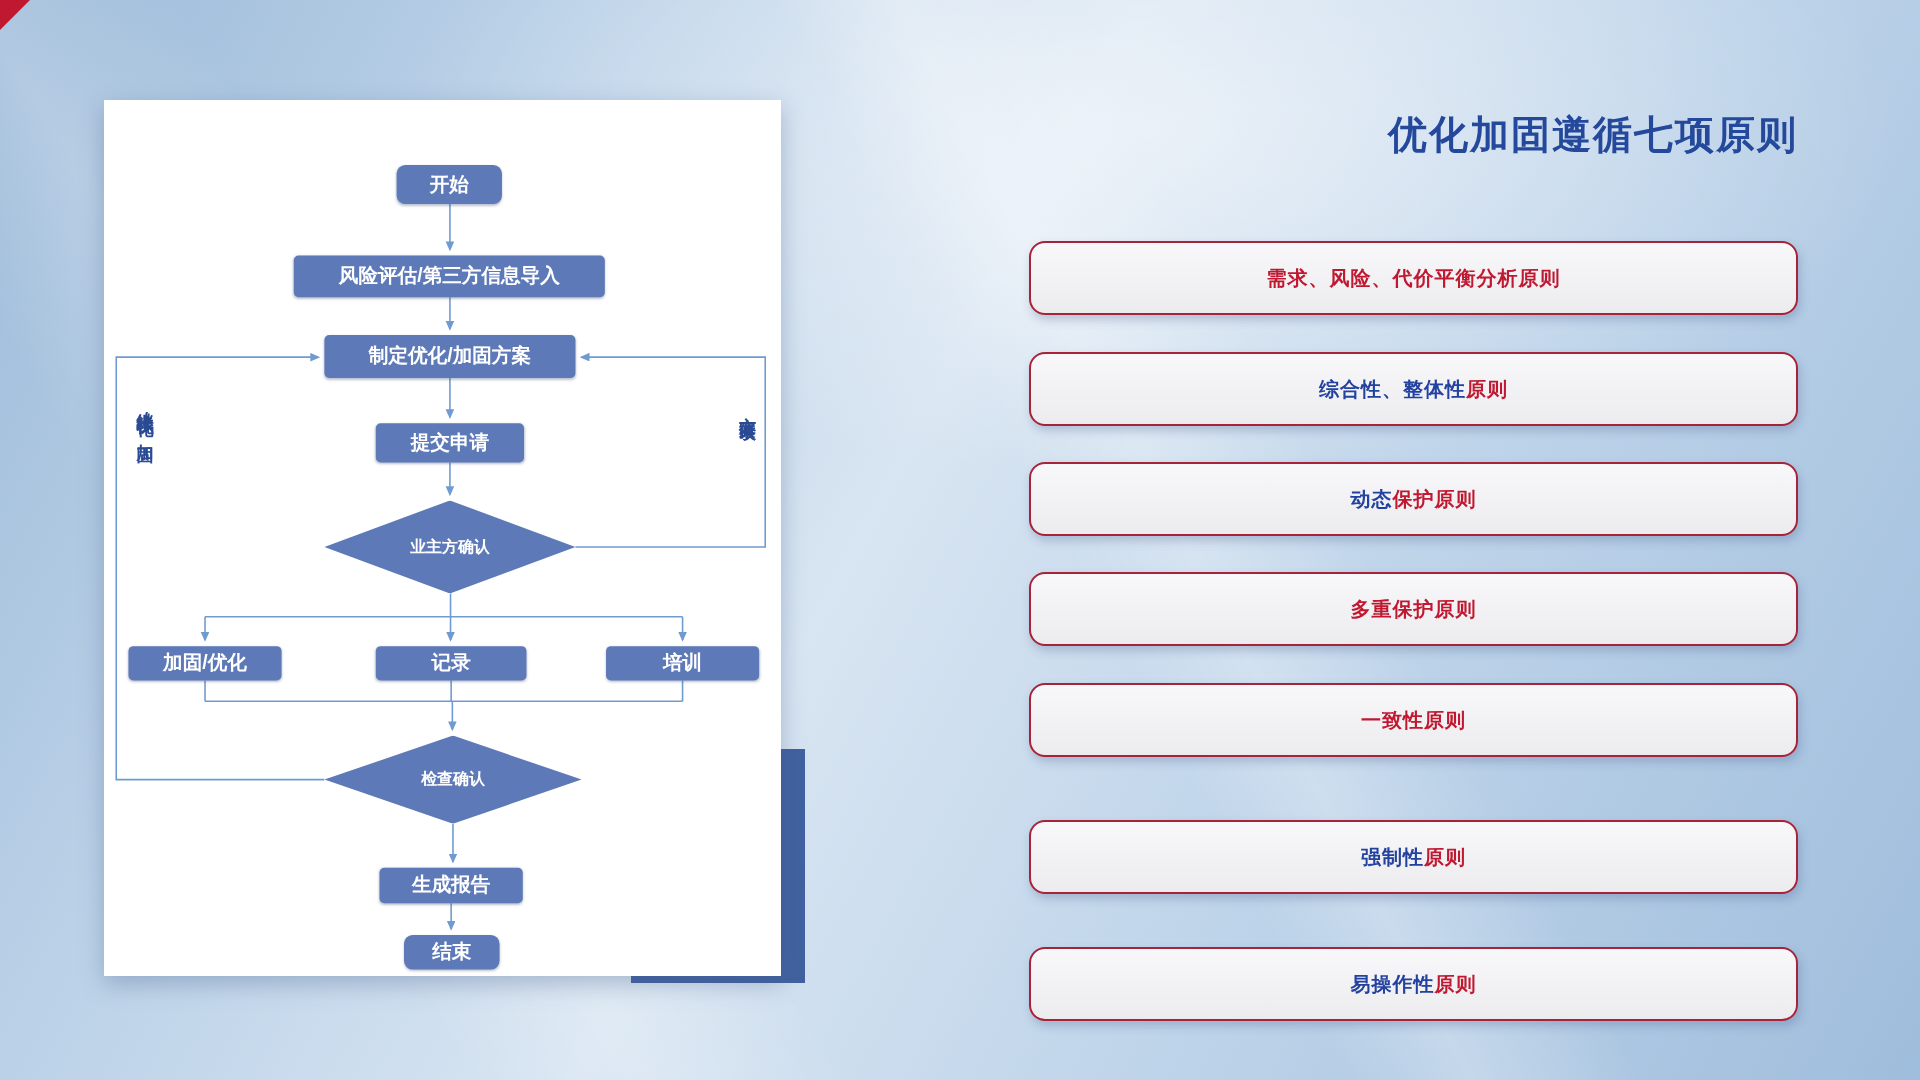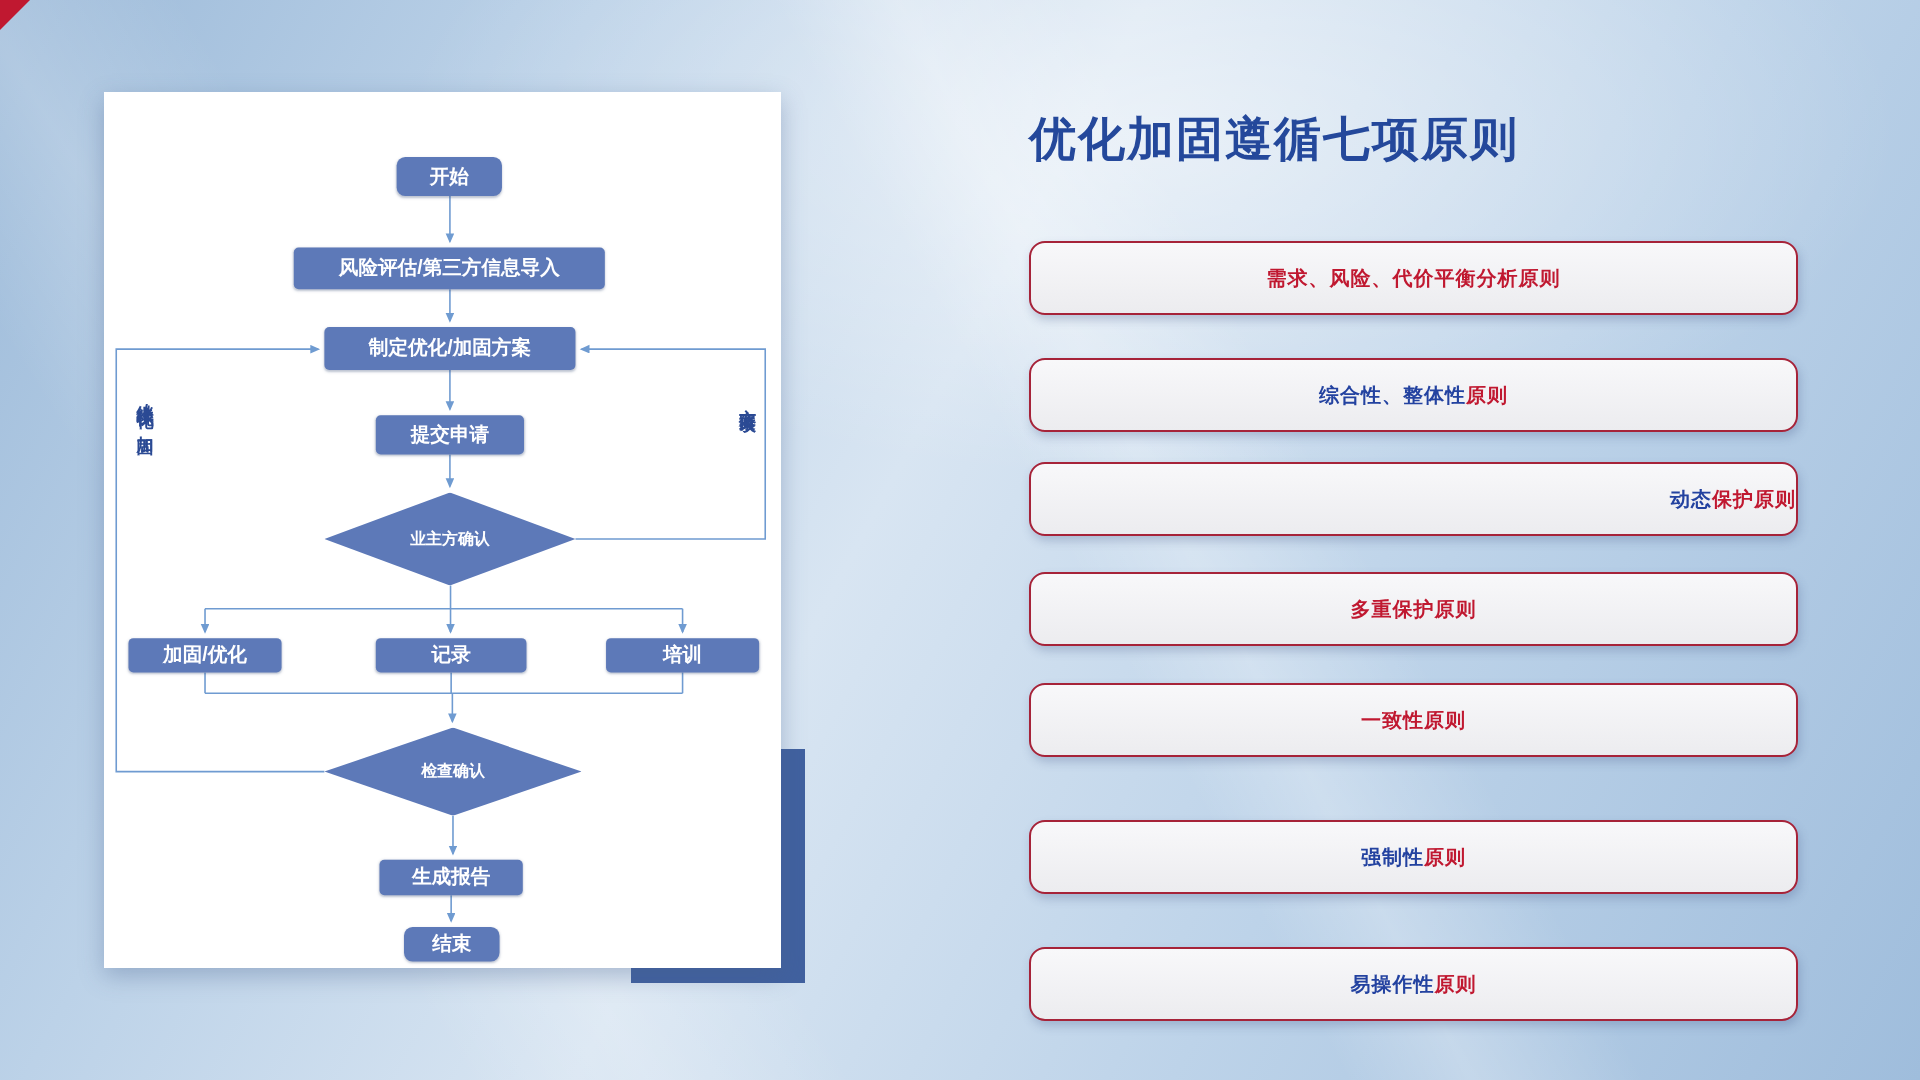--- a/index.html
+++ b/index.html
@@ -29,8 +29,8 @@
     clip-path:polygon(50% 0,100% 50%,50% 100%,0 50%);}
   .fc-vlabel{position:absolute;writing-mode:vertical-rl;text-orientation:upright;
     color:#2b4a94;font-weight:bold;font-size:14px;letter-spacing:2px;white-space:nowrap;}
-  .panel-title{position:absolute;left:1029px;width:769px;top:108px;text-align:left;
-    font-size:47px;font-weight:bold;color:#24489b;letter-spacing:2px;}
+  .panel-title{position:absolute;left:1029px;width:769px;top:108px;text-align:right;
+    font-size:39px;font-weight:bold;color:#24489b;letter-spacing:2px;}
   .principle{position:absolute;left:1029px;width:769px;height:74px;box-sizing:border-box;
     border:2px solid #a62339;border-radius:16px;
     background:linear-gradient(180deg,#f8f8fa 0%,#ececef 100%);

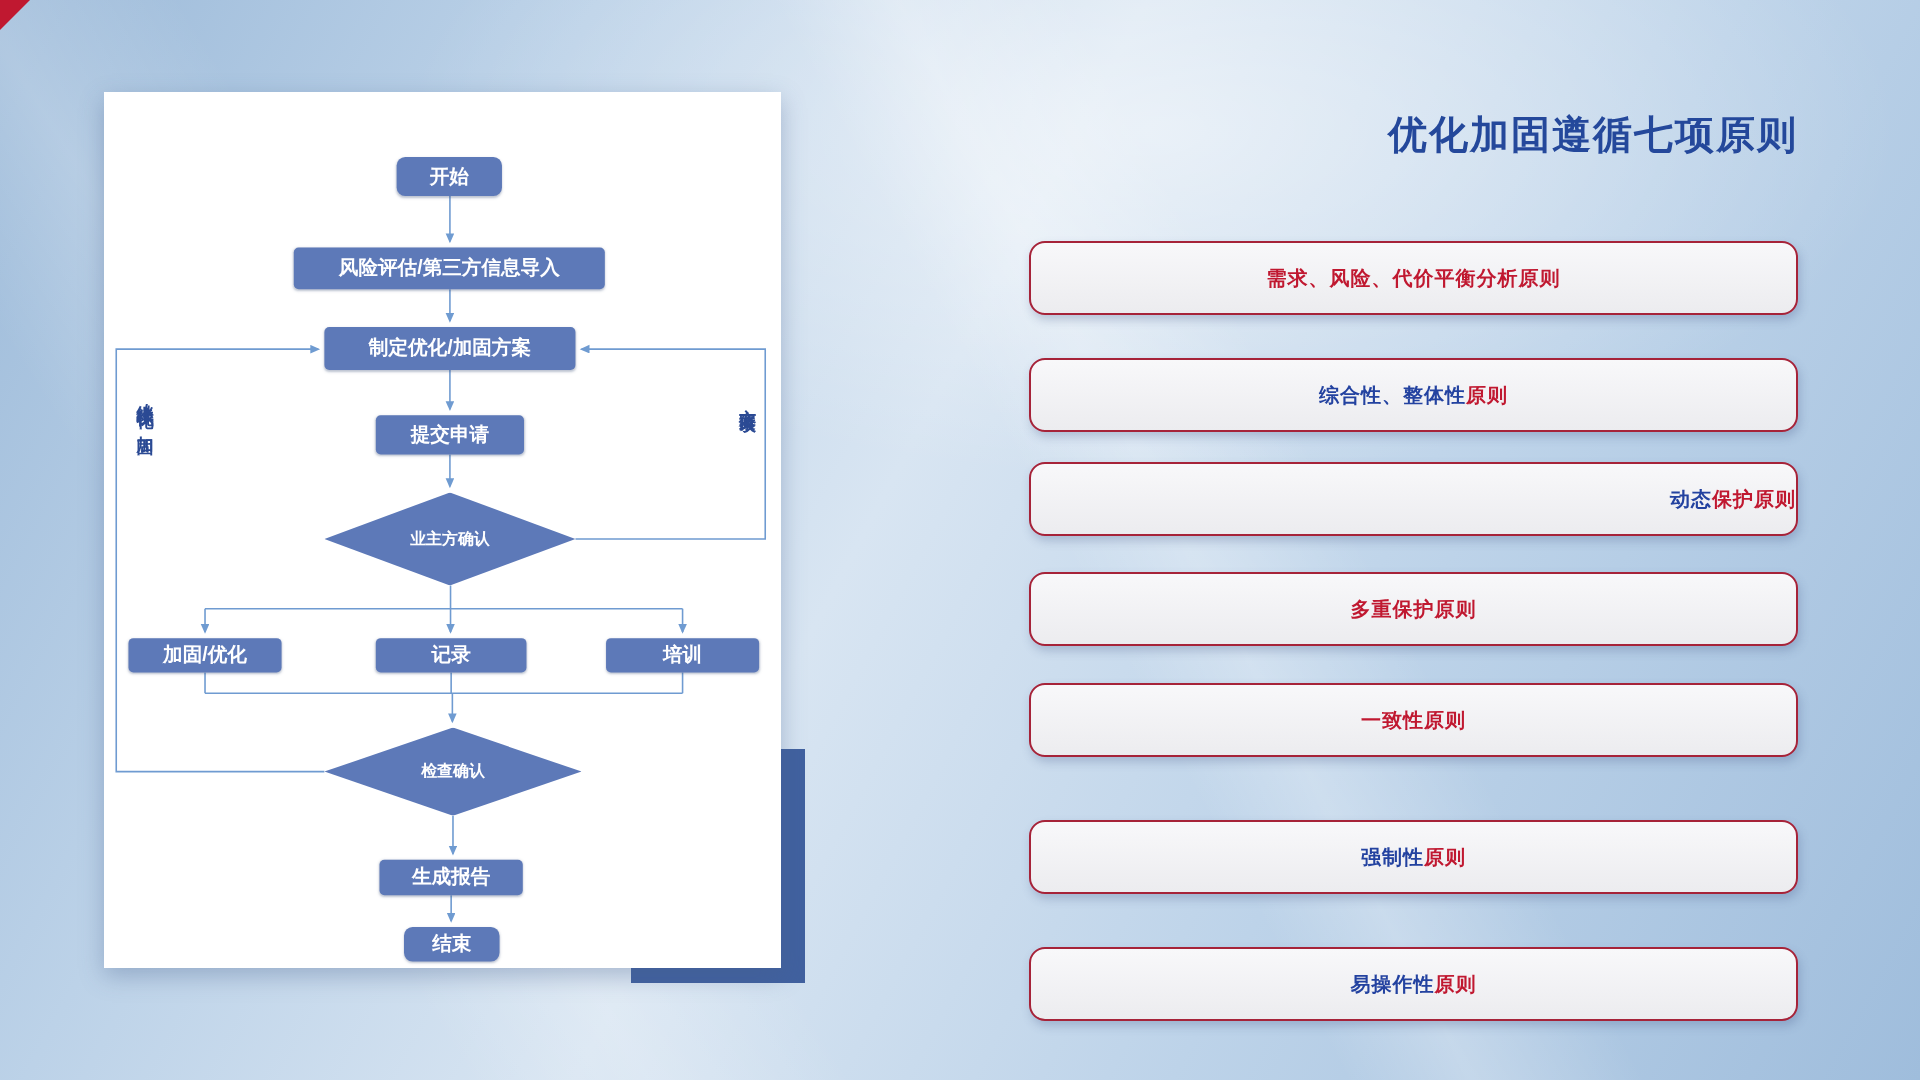--- a/index.html
+++ b/index.html
@@ -15,7 +15,7 @@
   .corner-accent{position:absolute;left:0;top:0;width:30px;height:30px;background:#c01830;
     clip-path:polygon(0 0,100% 0,0 100%);}
   .card-shadow{position:absolute;left:631px;top:749px;width:174px;height:234px;background:#41619f;}
-  .card{position:absolute;left:104px;top:92px;width:677px;height:876px;background:#ffffff;
+  .card{position:absolute;left:104px;top:100px;width:677px;height:876px;background:#ffffff;
     box-shadow:0 8px 22px rgba(70,95,140,.35);}
   .fc-canvas{position:absolute;left:0;top:0;width:553px;height:715px;
     transform:scale(1.2245);transform-origin:0 0;}

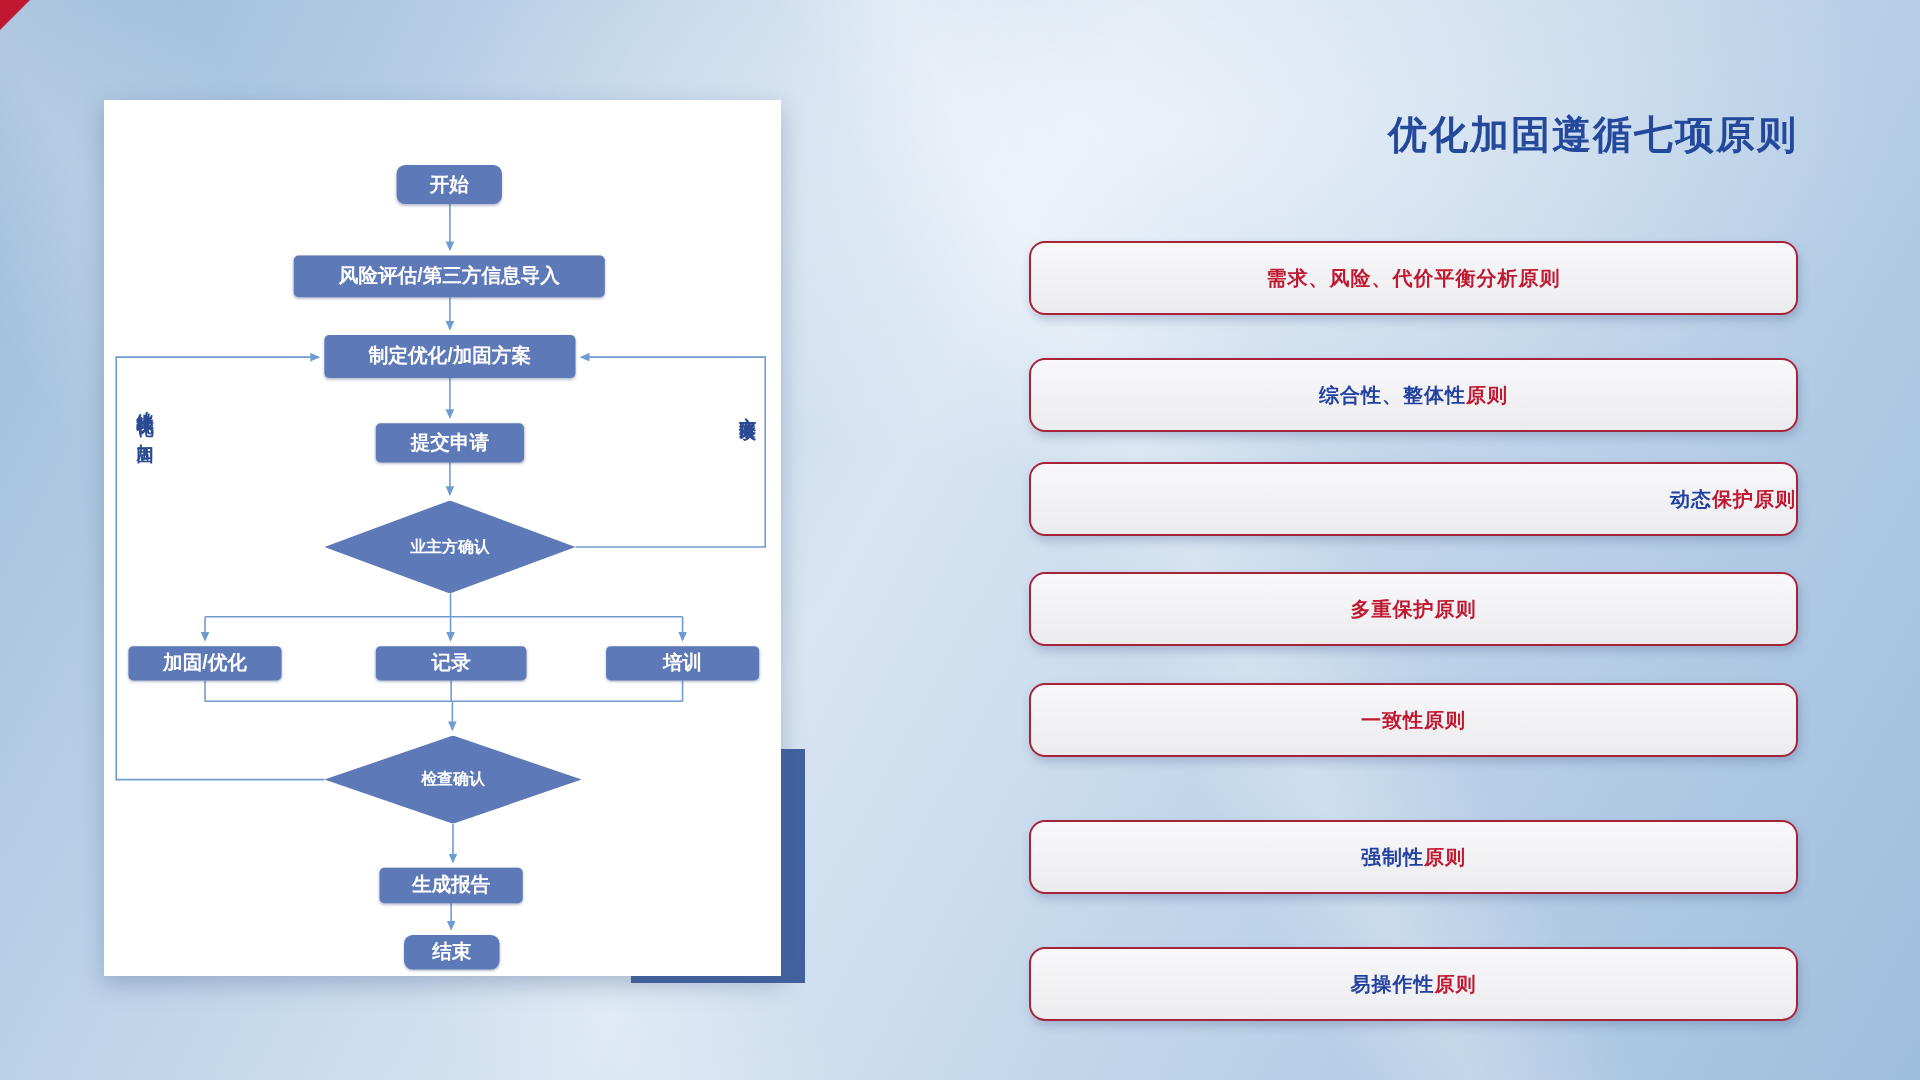--- a/index.html
+++ b/index.html
@@ -114,7 +114,7 @@
     <span class="p-blue"></span>
       <span class="p-red">需求、风险、代价平衡分析原则</span>
   </div>
-  <div class="principle" style="top:352px;margin-top:6px;">
+  <div class="principle" style="top:352px;">
     <span class="p-blue">综合性、整体性</span>
       <span class="p-red">原则</span>
   </div>

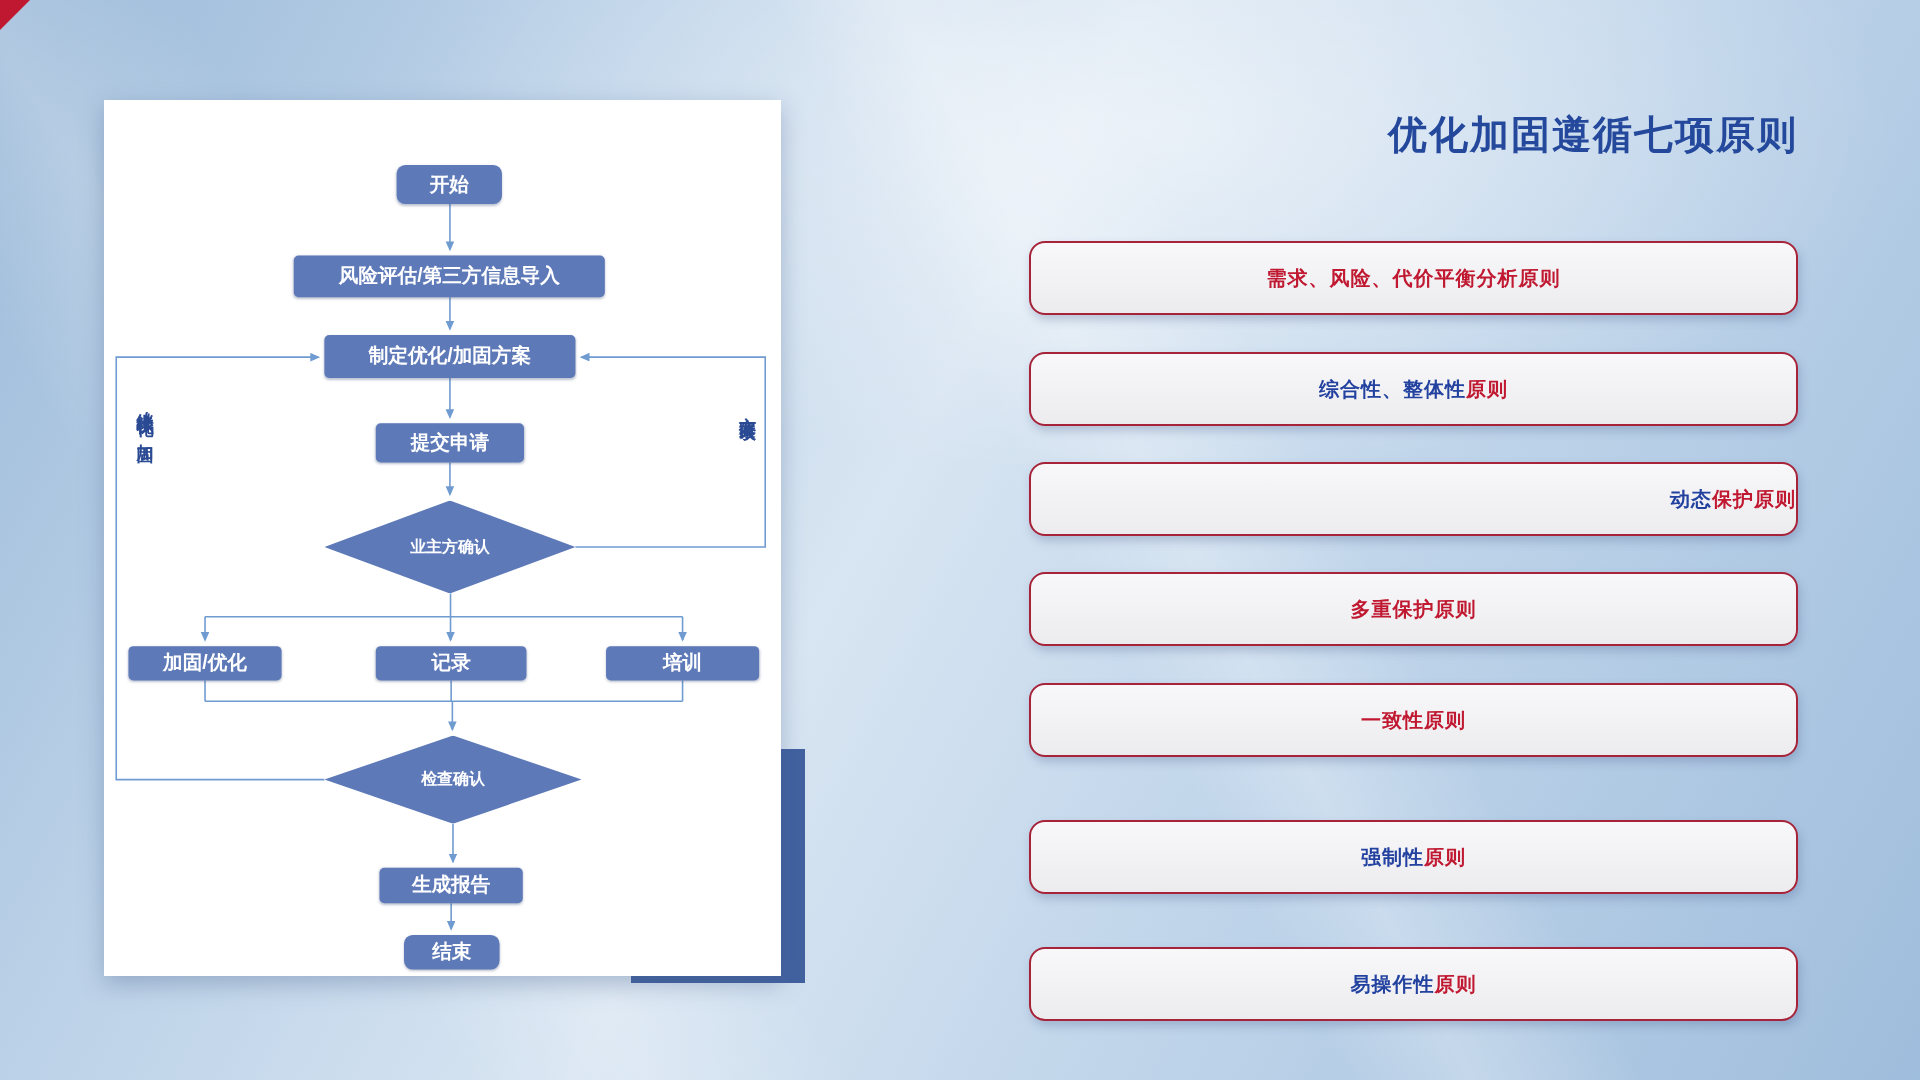--- a/index.html
+++ b/index.html
@@ -118,7 +118,7 @@
     <span class="p-blue">综合性、整体性</span>
       <span class="p-red">原则</span>
   </div>
-  <div class="principle" style="top:462px;justify-content:flex-end;">
+  <div class="principle" style="top:462px;">
     <span class="p-blue">动态</span>
       <span class="p-red">保护原则</span>
   </div>

